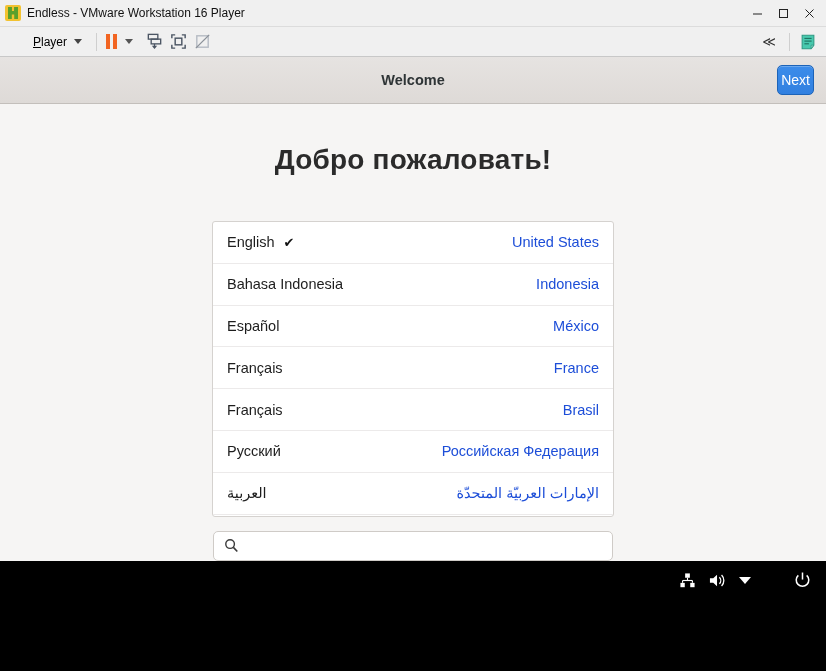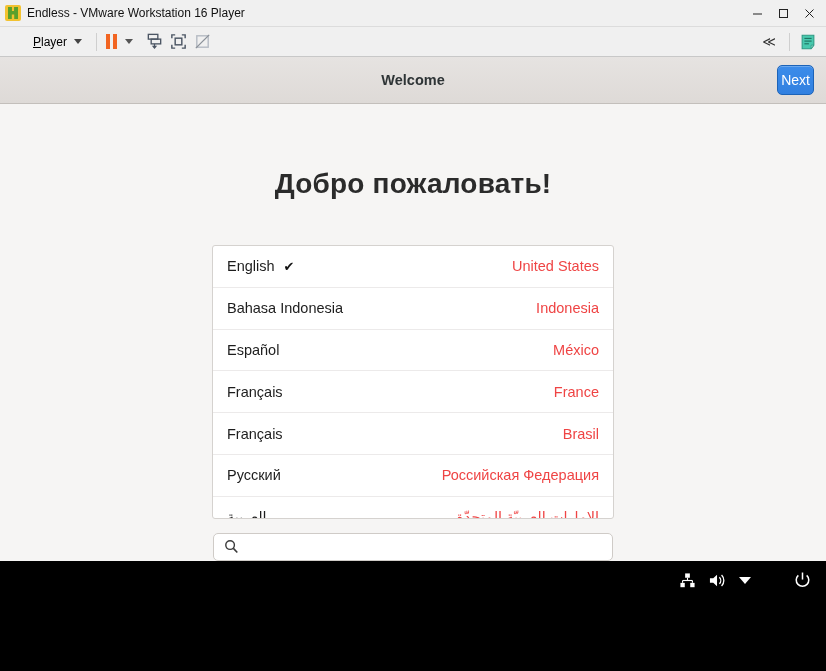--- a/index.html
+++ b/index.html
@@ -163,7 +163,7 @@
     overflow: hidden;
   }
   .welcome-heading {
-    margin-top: 64px;
+    margin-top: 40px;
     font-size: 28px; font-weight: bold;
     color: #2b2b2b;
     letter-spacing: 0.2px;

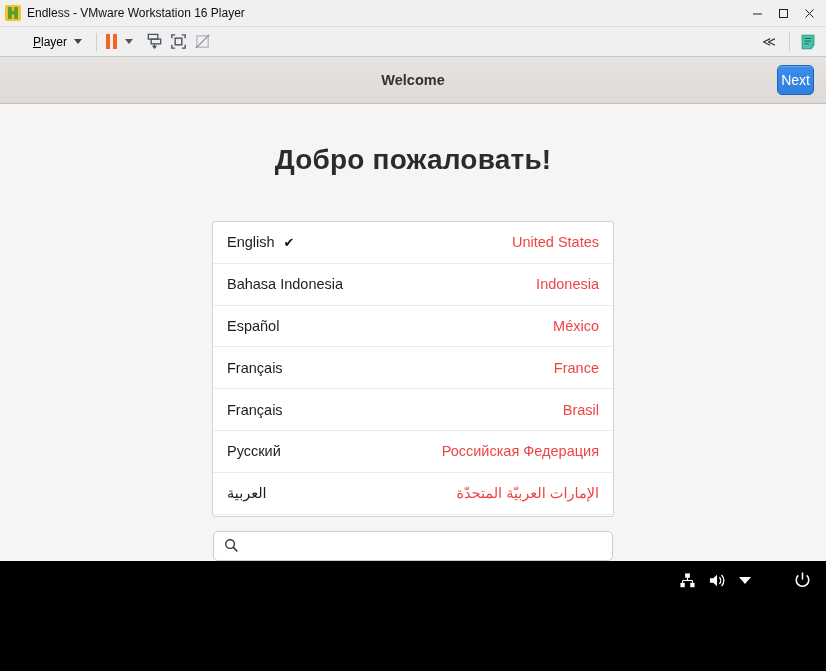--- a/index.html
+++ b/index.html
@@ -194,7 +194,7 @@
   }
   .lang-country {
     margin-left: auto;
-    font-size: 14.5px; color: #ef4444;
+    font-size: 14.5px; color: #1d4ed8;
   }
   .lang-row.rtl .lang-name,
   .lang-row.rtl .lang-country { direction: rtl; }

